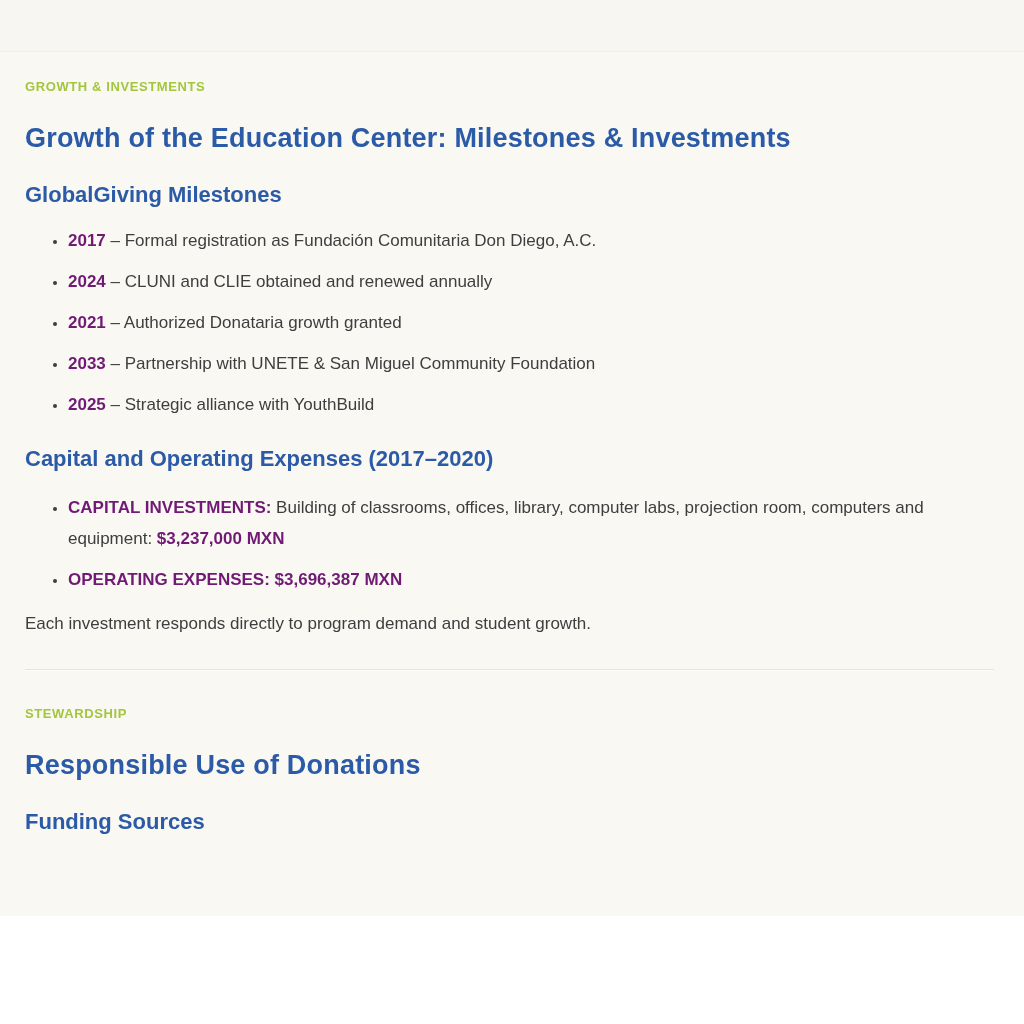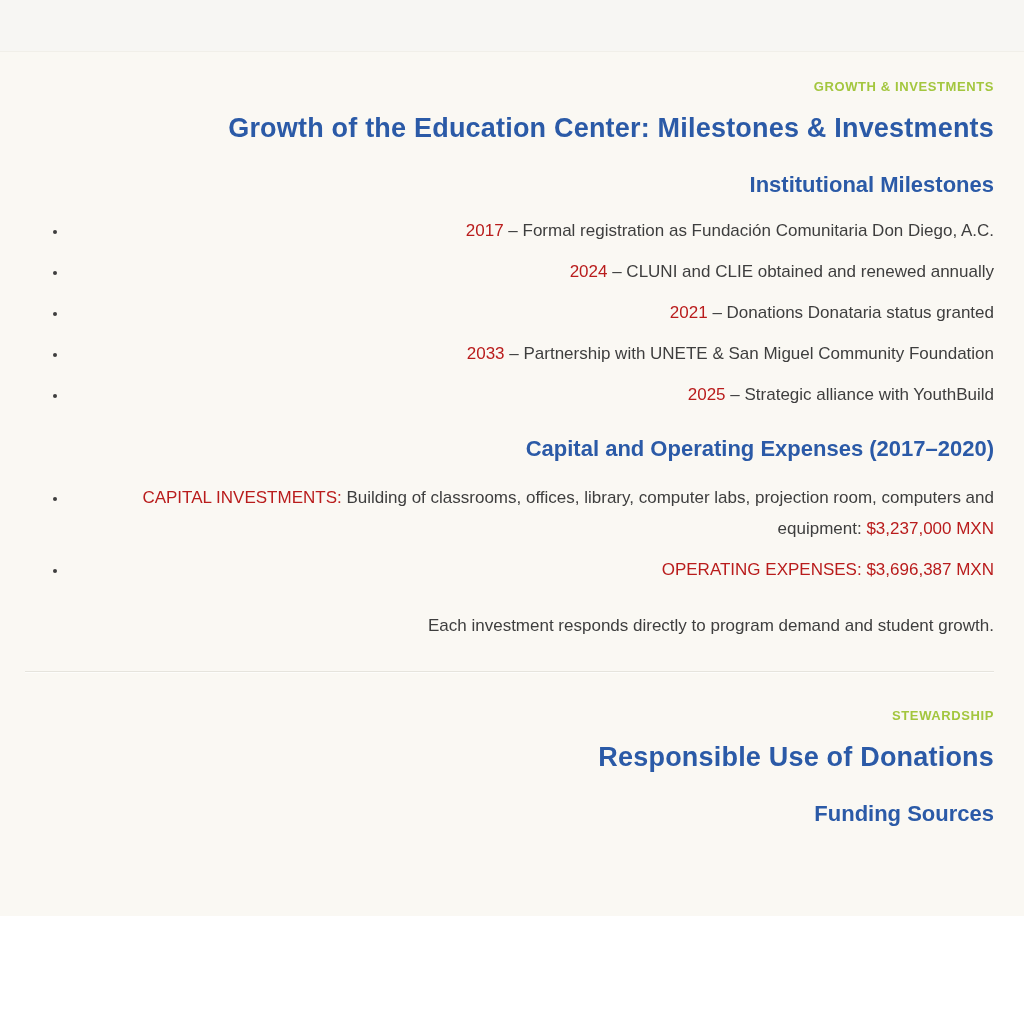--- a/index.html
+++ b/index.html
@@ -14,7 +14,6 @@
     width: 1024px;
     height: 916px;
     background: #faf8f3;
-    text-align: right;
   }
   .top-strip {
     height: 52px;

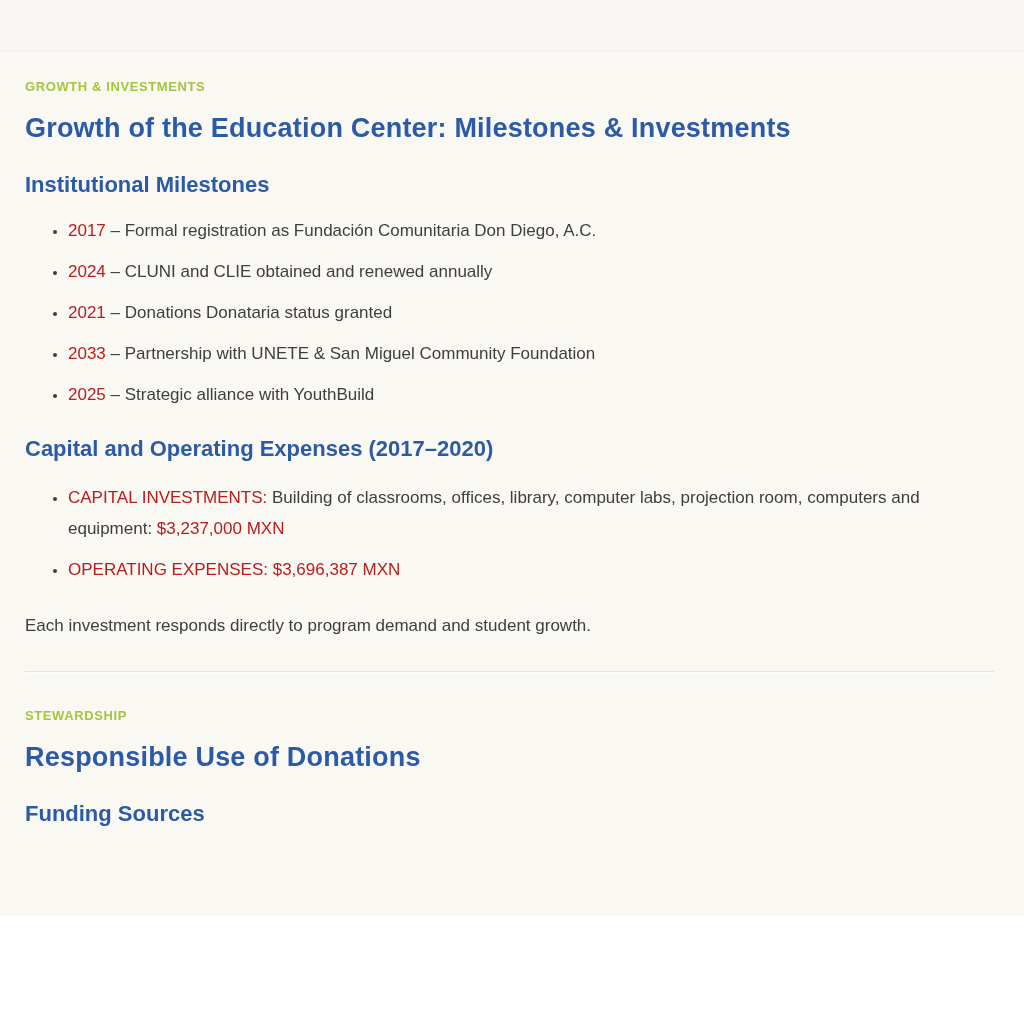--- a/index.html
+++ b/index.html
@@ -31,7 +31,7 @@
     color: #a3c63e;
   }
   h1.page-title {
-    margin-top: 19px;
+    margin-top: 29px;
     font-size: 27px;
     font-weight: bold;
     color: #2b5aa7;

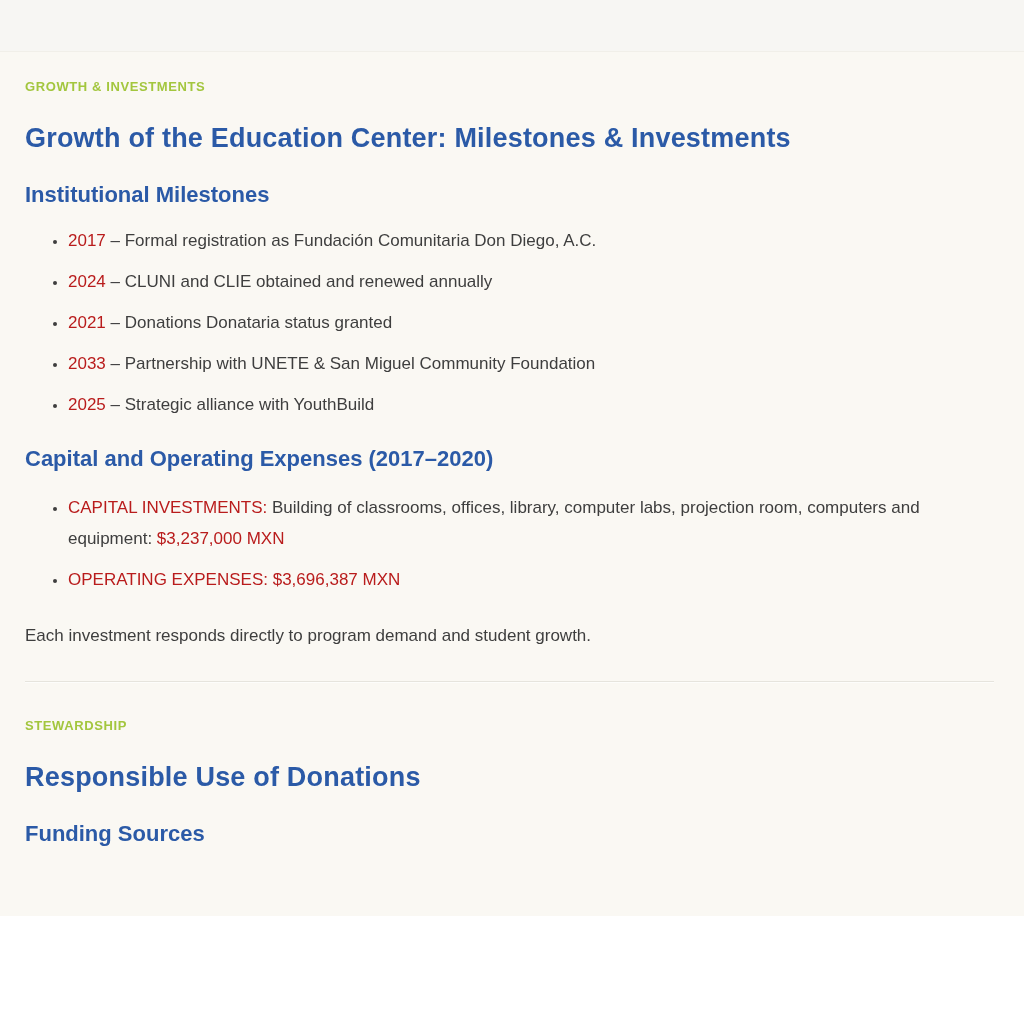--- a/index.html
+++ b/index.html
@@ -90,7 +90,7 @@
       <div class="eyebrow">GROWTH &amp; INVESTMENTS</div>
       <h1 class="page-title">Growth of the Education Center: Milestones &amp; Investments</h1>
 
-      <h2 class="sub-heading">Institutional Milestones</h2>
+      <h2 class="sub-heading">GlobalGiving Milestones</h2>
       <ul class="doc-list">
         <li><strong>2017</strong> <span>– Formal registration as Fundación Comunitaria Don Diego, A.C.</span></li>
         <li><strong>2024</strong> <span>– CLUNI and CLIE obtained and renewed annually</span></li>

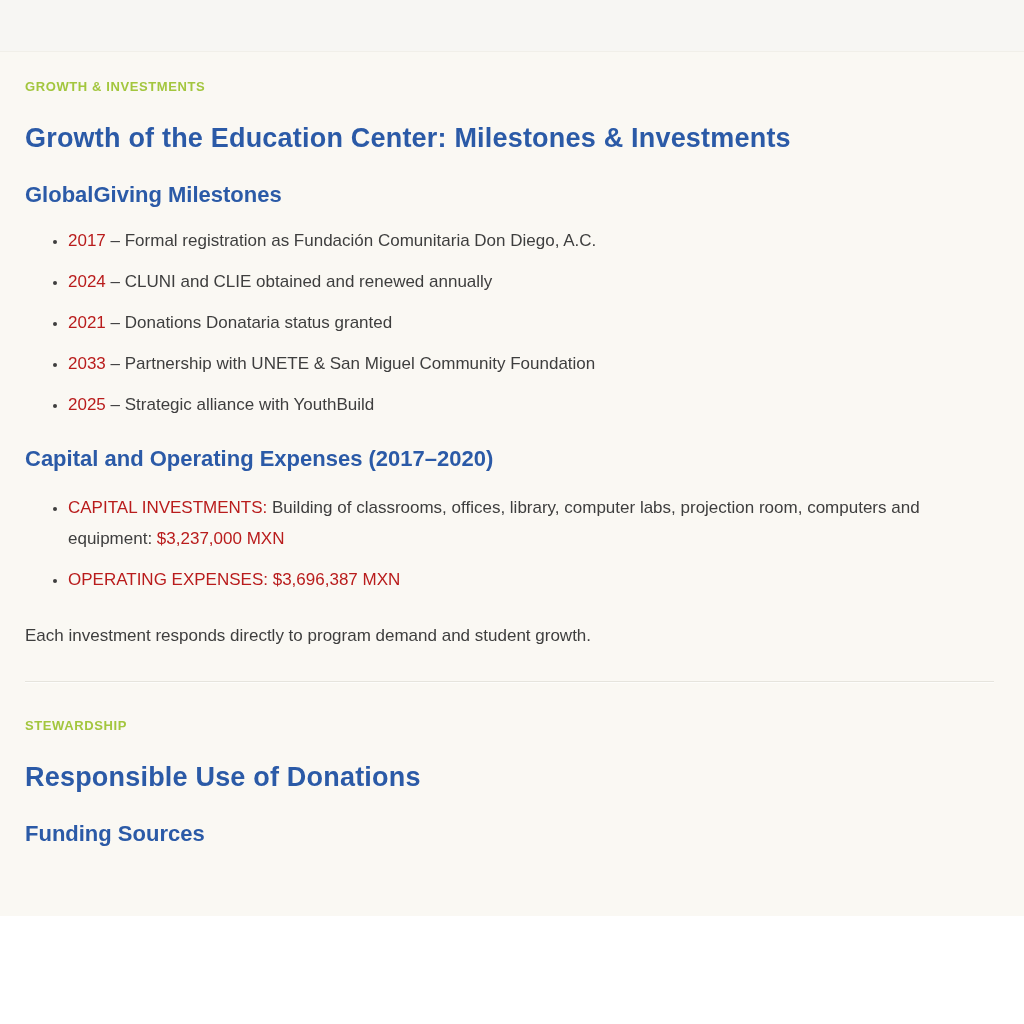--- a/index.html
+++ b/index.html
@@ -63,7 +63,7 @@
     font-size: 14px;
     color: #3e3e3e;
   }
-  strong { color: #b91c1c; font-weight: normal; }
+  strong { color: #701a75; font-weight: bold; }
   p.note {
     margin-top: 28px;
     font-size: 17px;

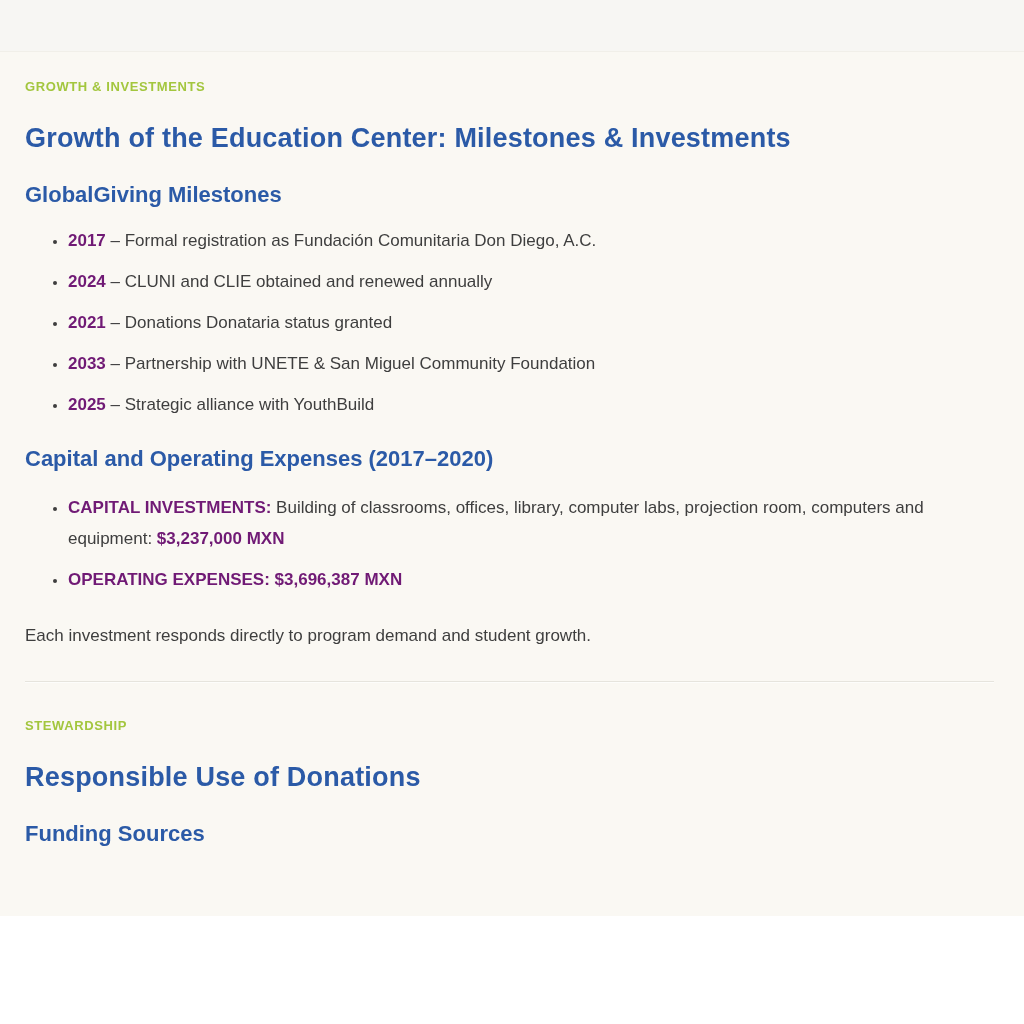--- a/index.html
+++ b/index.html
@@ -94,7 +94,7 @@
       <ul class="doc-list">
         <li><strong>2017</strong> <span>– Formal registration as Fundación Comunitaria Don Diego, A.C.</span></li>
         <li><strong>2024</strong> <span>– CLUNI and CLIE obtained and renewed annually</span></li>
-        <li><strong>2021</strong> <span>– Donations Donataria status granted</span></li>
+        <li><strong>2021</strong> <span>– Authorized Donataria growth granted</span></li>
         <li><strong>2033</strong> <span>– Partnership with UNETE &amp; San Miguel Community Foundation</span></li>
         <li><strong>2025</strong> <span>– Strategic alliance with YouthBuild</span></li>
       </ul>

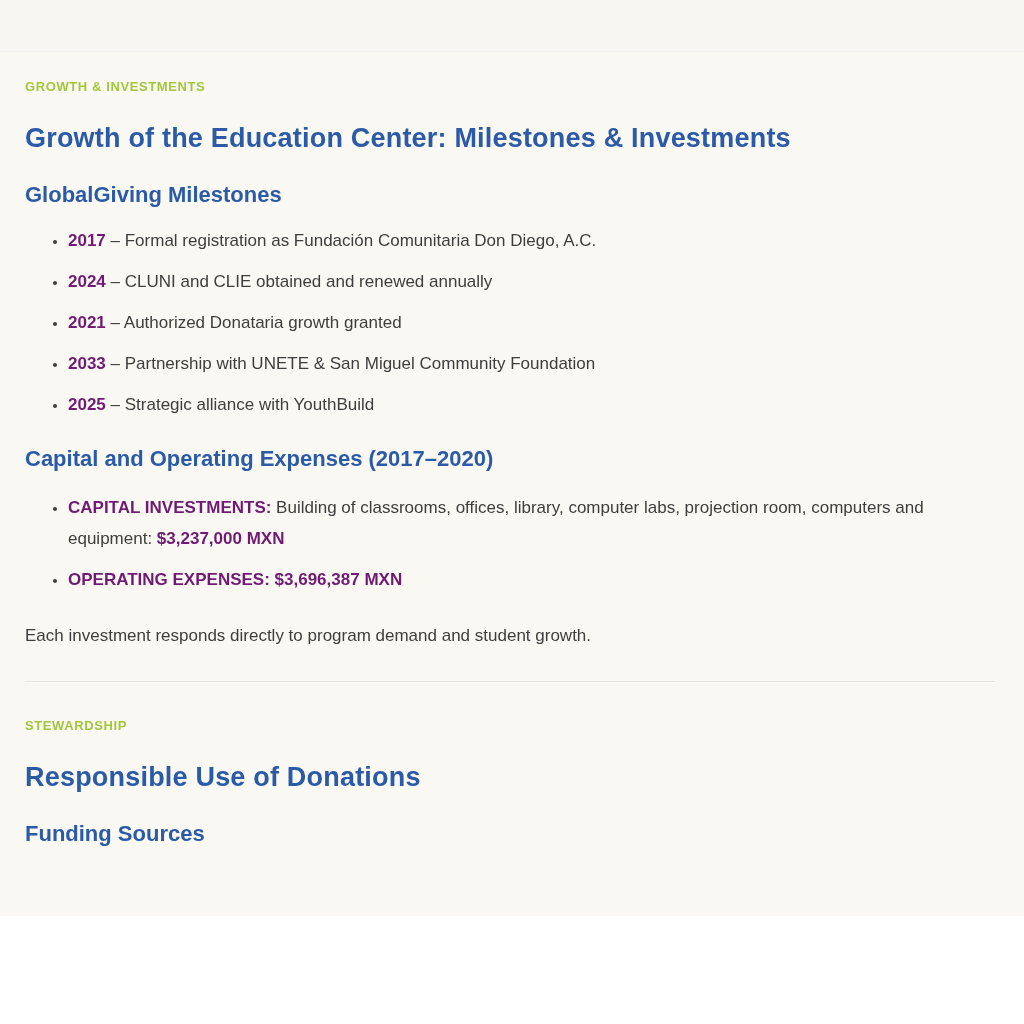--- a/index.html
+++ b/index.html
@@ -65,7 +65,7 @@
   }
   strong { color: #701a75; font-weight: bold; }
   p.note {
-    margin-top: 28px;
+    margin-top: 16px;
     font-size: 17px;
     line-height: 26px;
     color: #3e3e3e;

